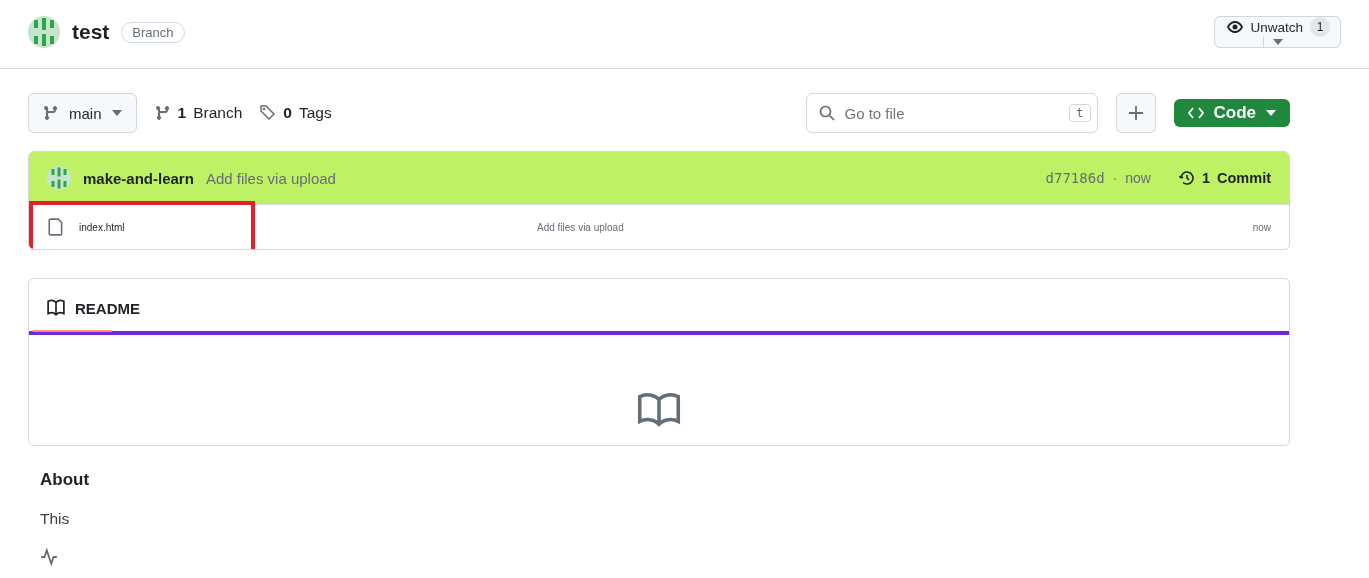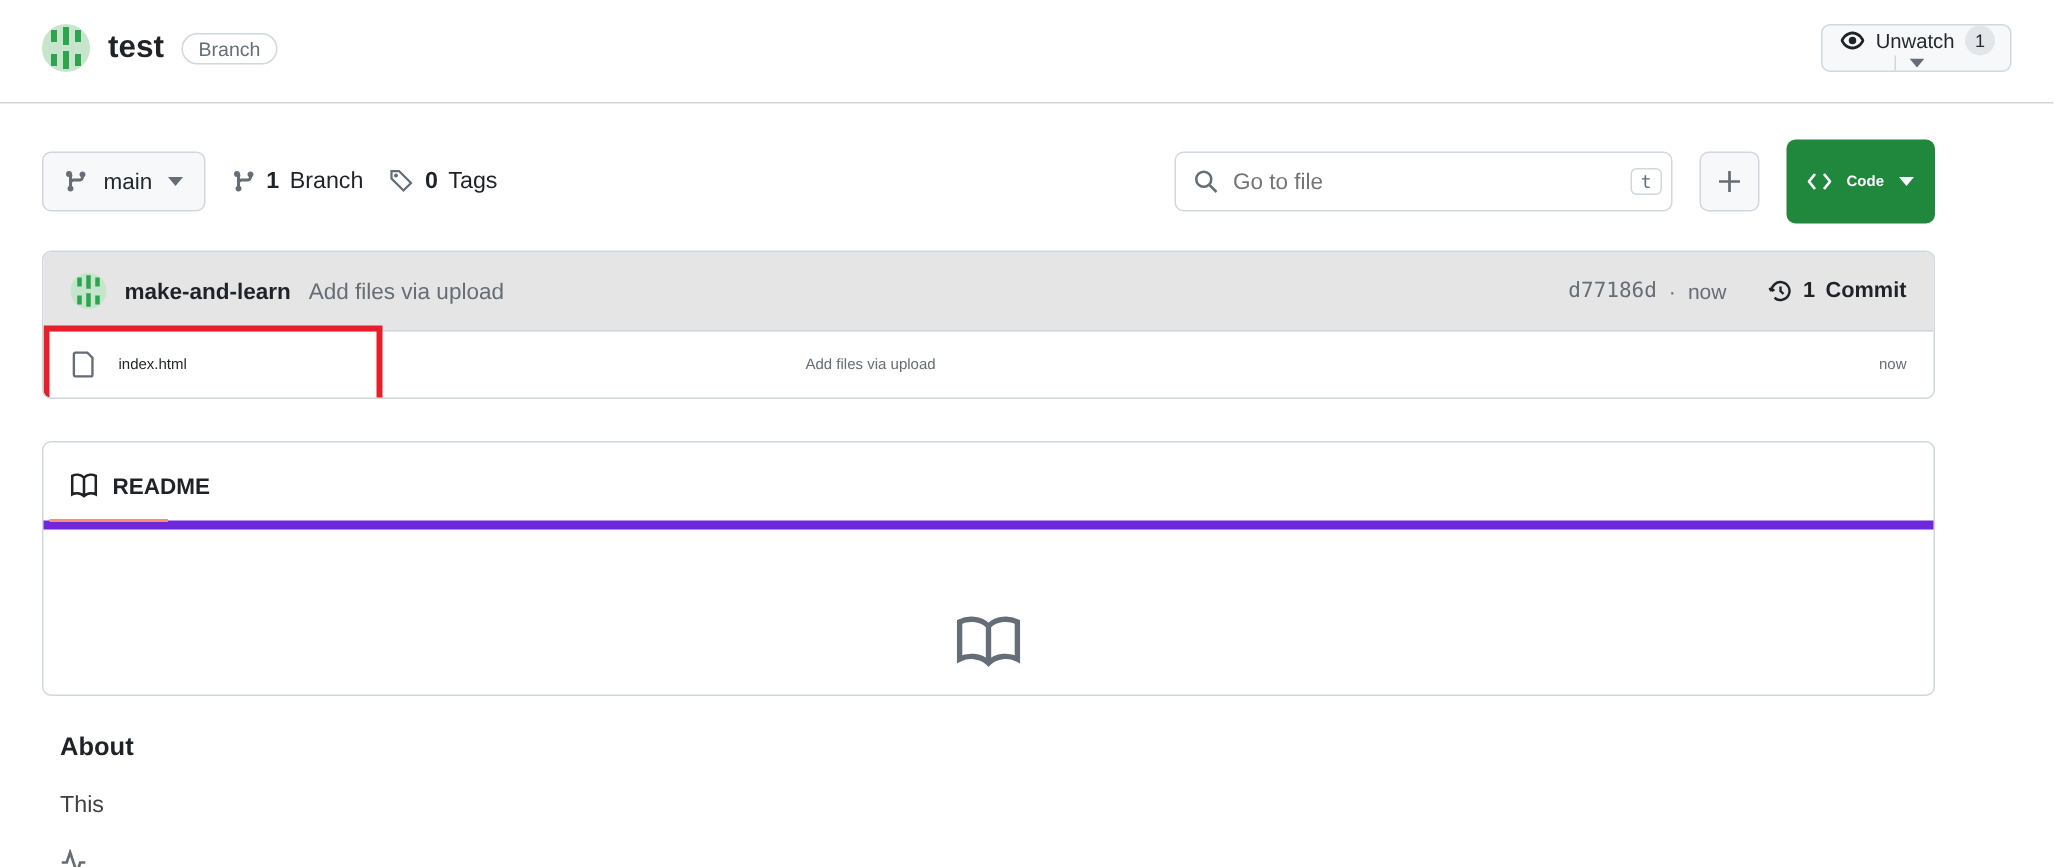--- a/index.html
+++ b/index.html
@@ -136,7 +136,7 @@
     border: 1px solid #d0d7de;
     border-radius: 6px;
     height: 40px;
-    width: 332px;
+    width: 292px;
     padding: 0 6px 0 12px;
     gap: 10px;
   }

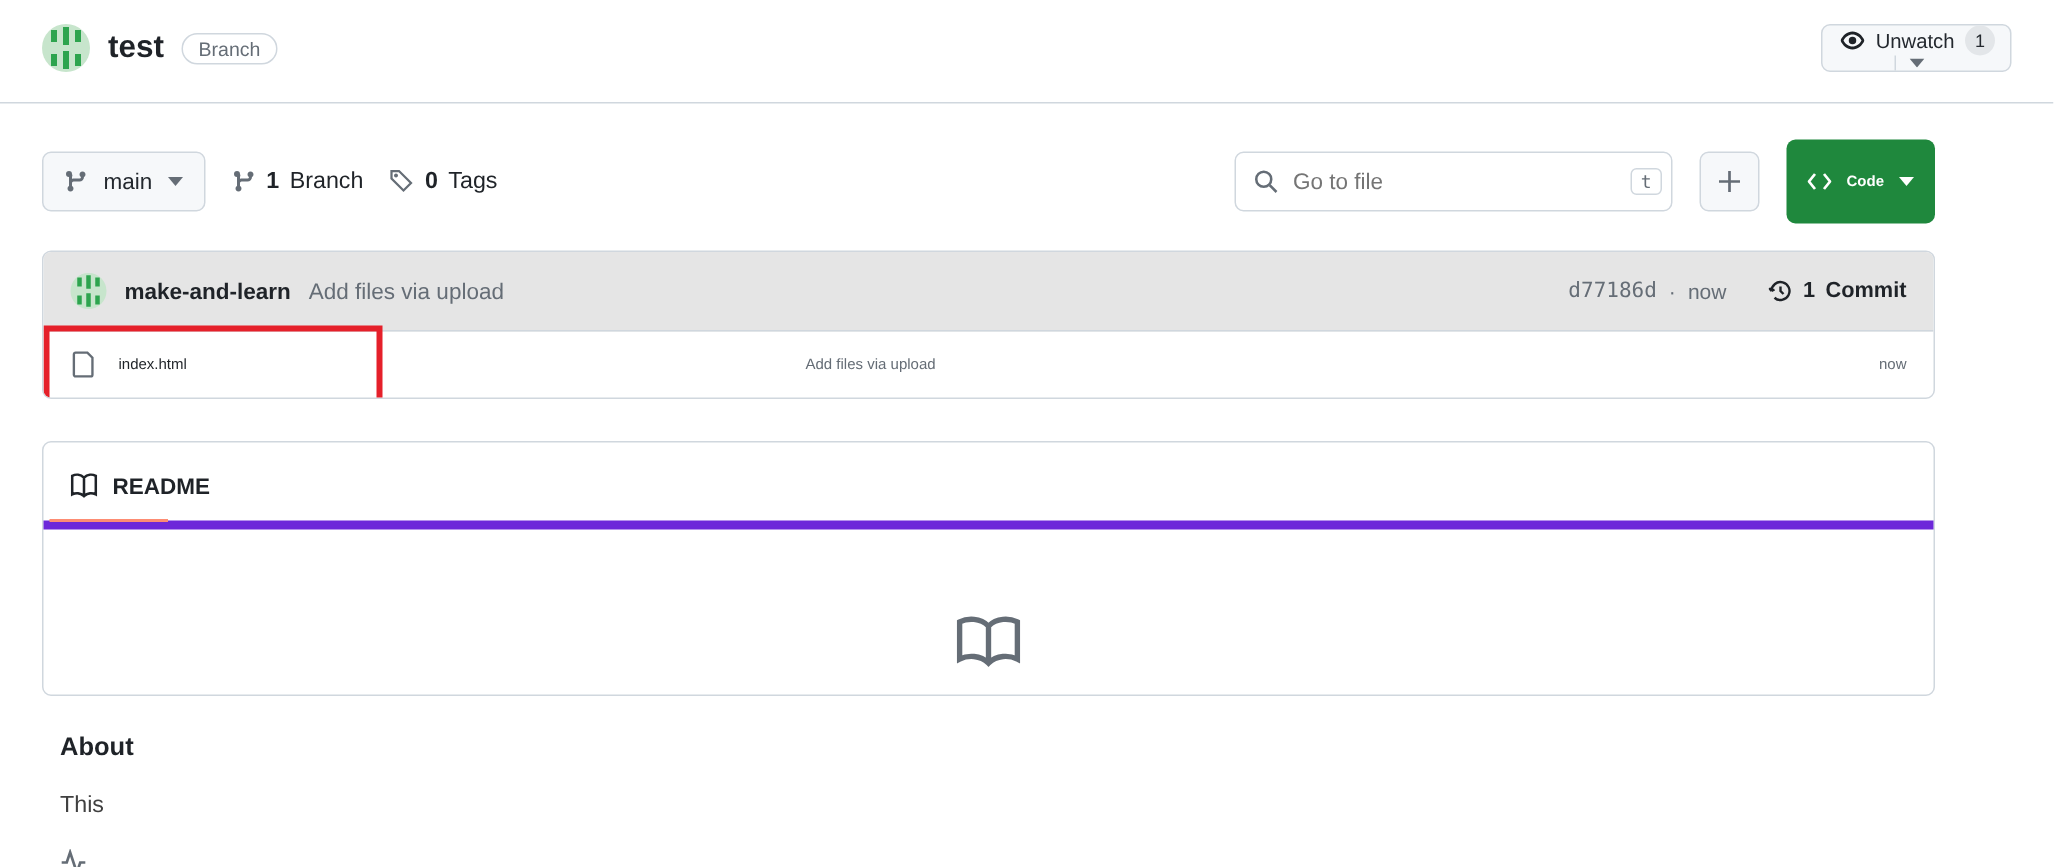--- a/index.html
+++ b/index.html
@@ -170,12 +170,12 @@
     display: flex;
     align-items: center;
     gap: 10px;
-    height: 56px;
+    height: 28px;
     padding: 0 14px;
     border-radius: 6px;
     background: #1f883d;
     color: #ffffff;
-    font-size: 10px;
+    font-size: 17px;
     font-weight: 600;
   }
 

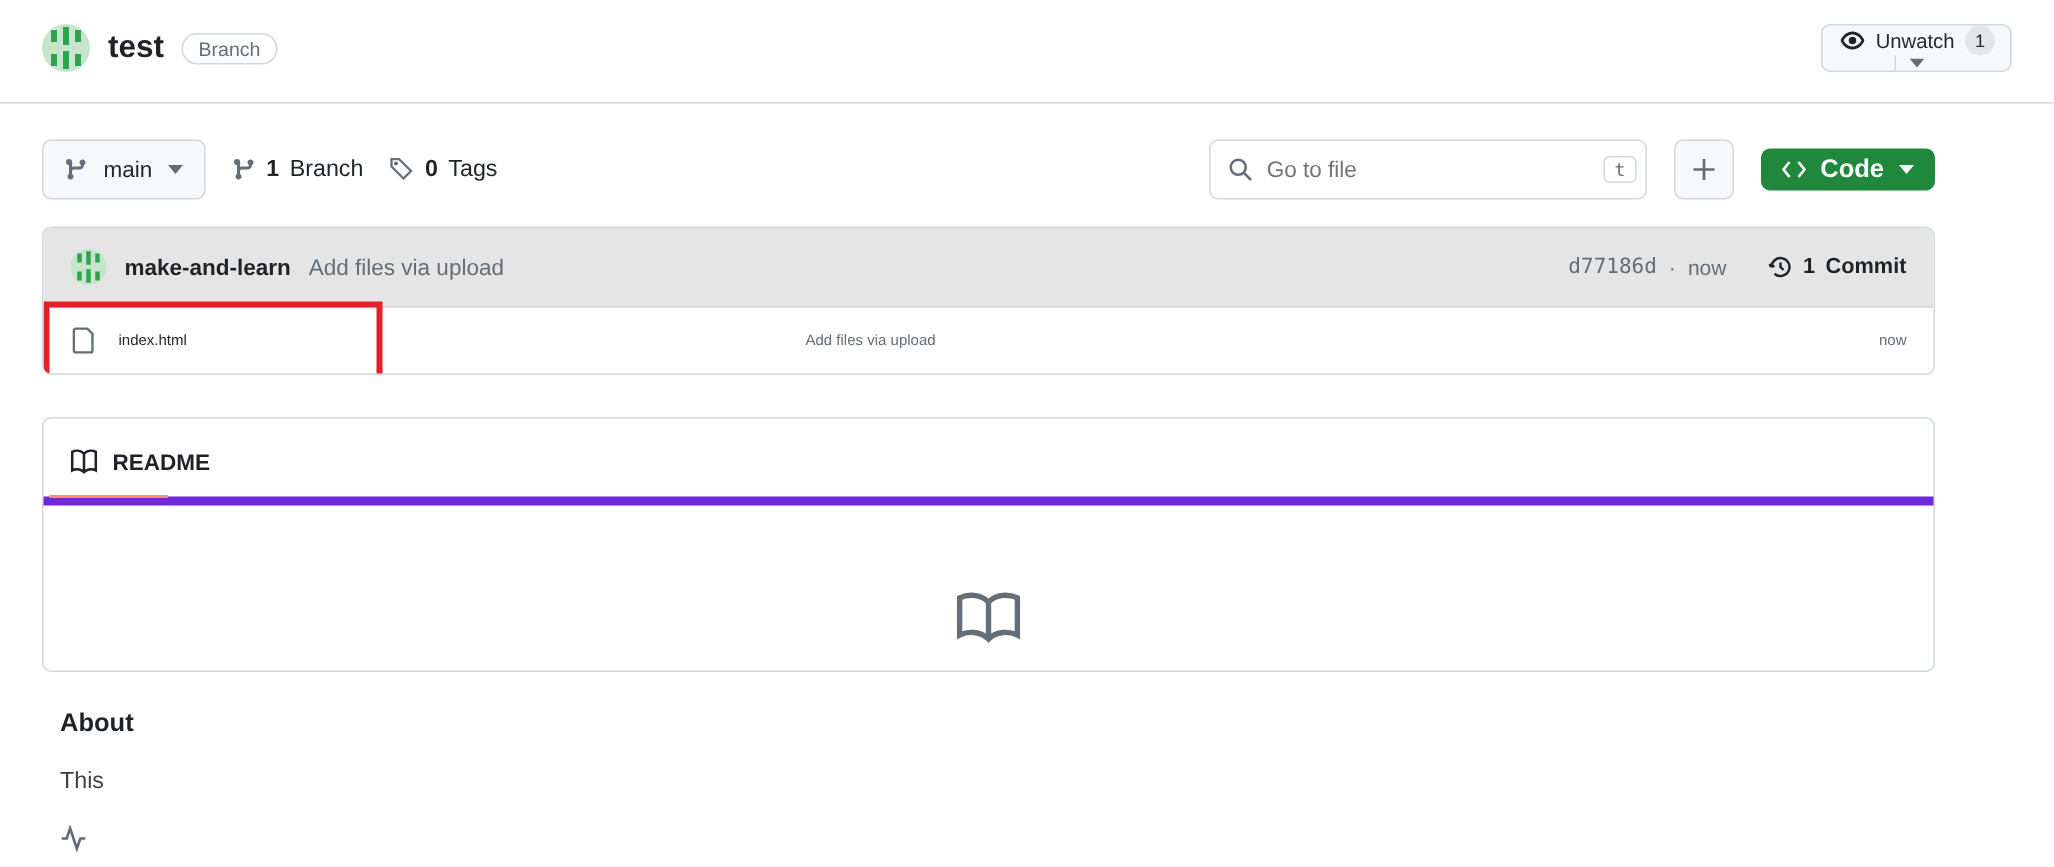--- a/index.html
+++ b/index.html
@@ -188,7 +188,7 @@
     display: flex;
     align-items: center;
     padding: 14px 18px;
-    background: #e5e5e5;
+    background: #bef264;
     border-bottom: 1px solid #d0d7de;
     gap: 12px;
   }

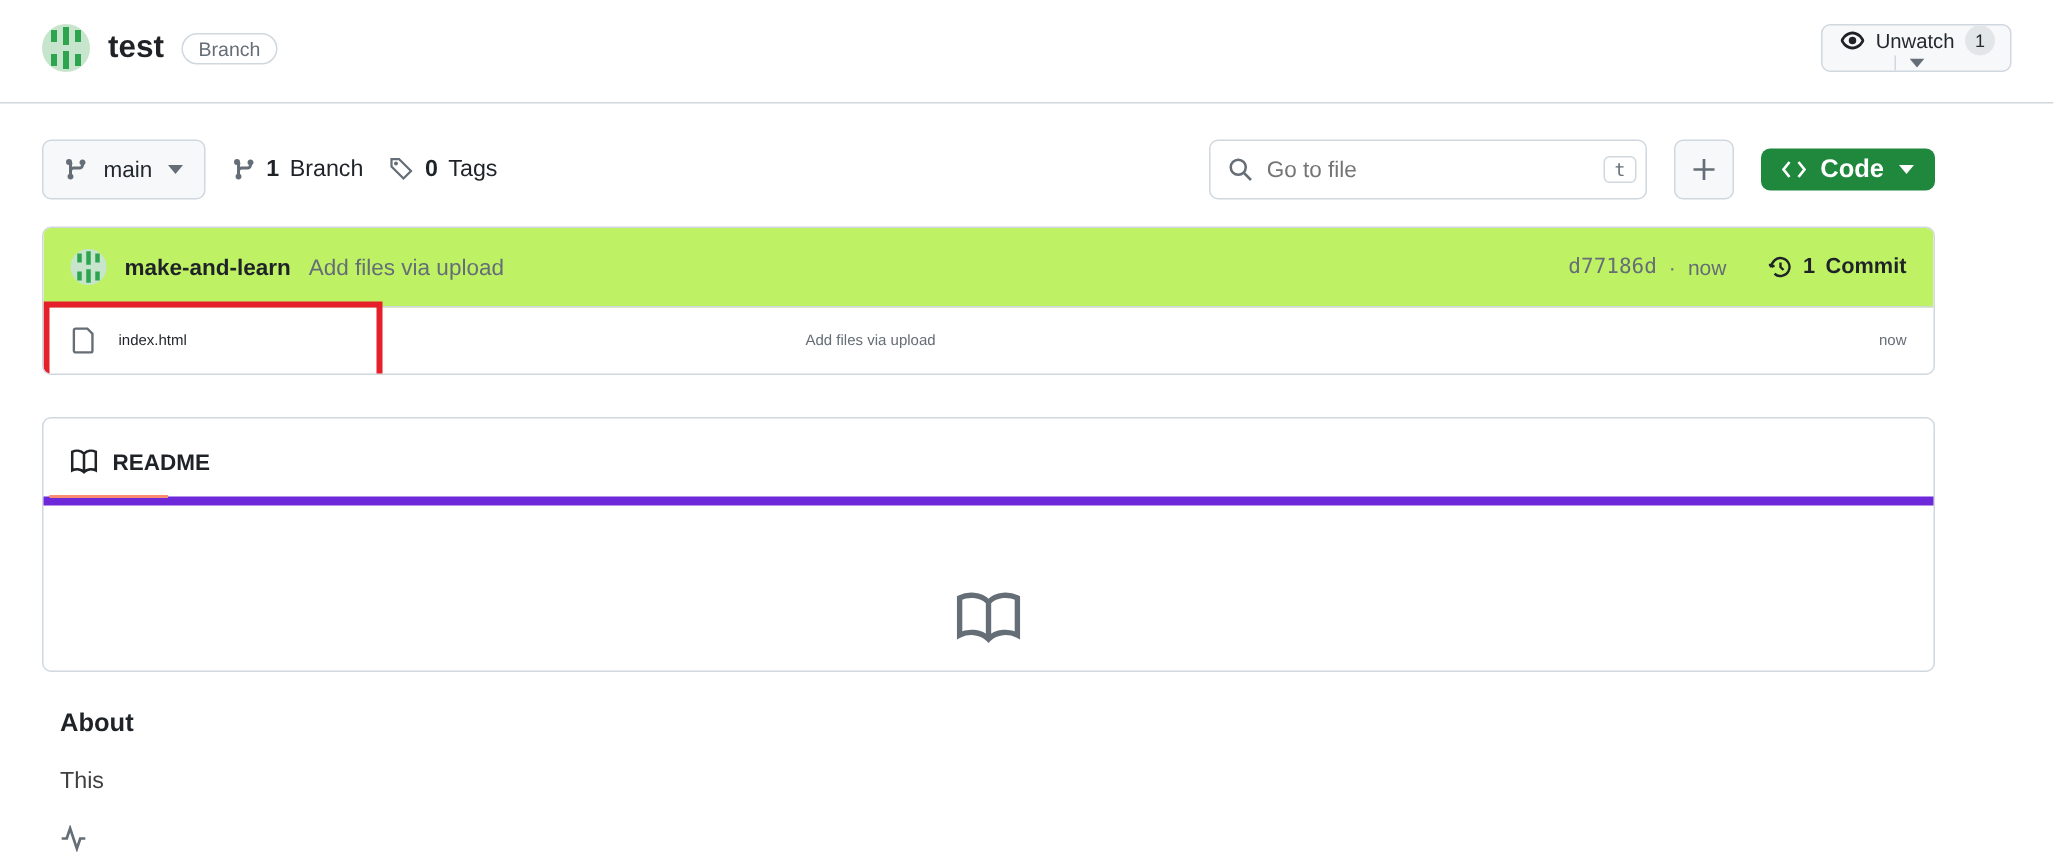--- a/index.html
+++ b/index.html
@@ -262,7 +262,7 @@
     display: flex;
     align-items: center;
     padding: 10px 18px 0 18px;
-    border-bottom: 6px solid #6d28d9;
+    border-bottom: 4px solid #6d28d9;
   }
   .readme-tab {
     display: flex;

